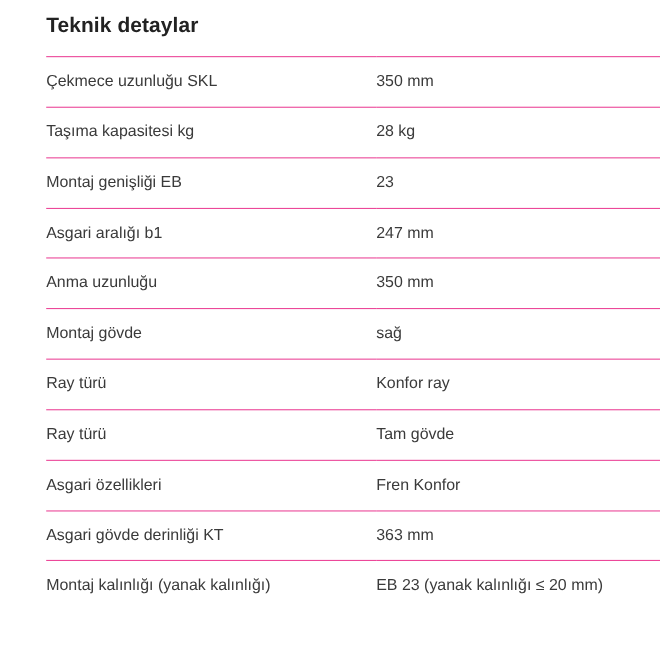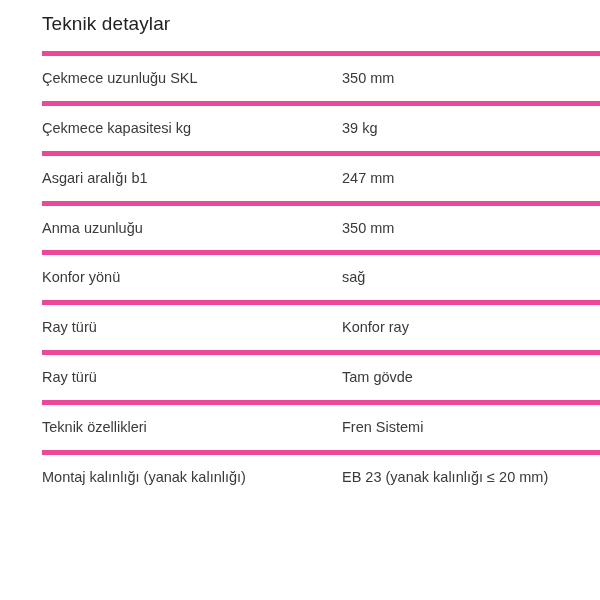--- a/index.html
+++ b/index.html
@@ -21,7 +21,7 @@
   }
   .panel-title {
     font-size: 19px;
-    font-weight: normal;
+    font-weight: bold;
     color: #222222;
     padding: 13px 14px 16px 42px;
     letter-spacing: 0.1px;

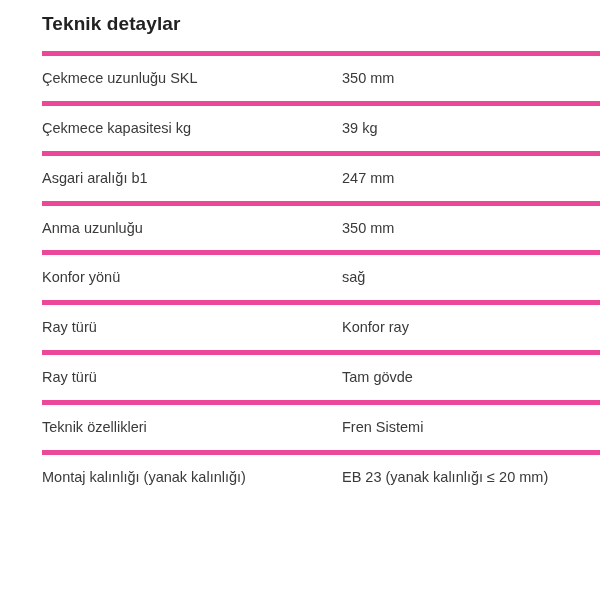--- a/index.html
+++ b/index.html
@@ -33,7 +33,7 @@
     table-layout: fixed;
   }
   table.spec-table tr {
-    border-top: 5px solid #ec4899;
+    border-top: 1px solid #ec4899;
   }
   table.spec-table td {
     font-size: 14.5px;

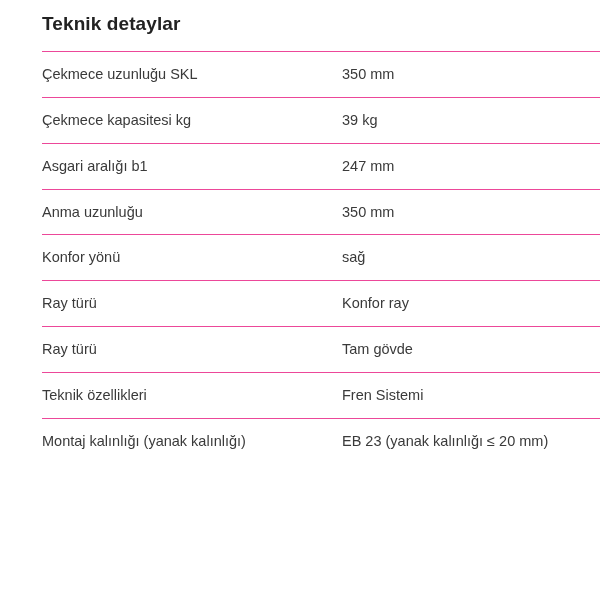--- a/index.html
+++ b/index.html
@@ -62,7 +62,7 @@
         <td class="spec-value">350 mm</td>
       </tr>
       <tr>
-        <td class="spec-label">Çekmece kapasitesi kg</td>
+        <td class="spec-label">Taşıma kapasitesi kg</td>
         <td class="spec-value">39 kg</td>
       </tr>
       <tr>

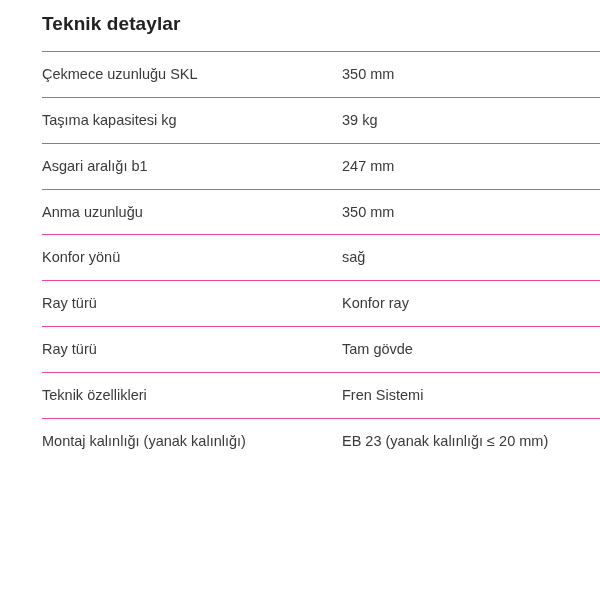--- a/index.html
+++ b/index.html
@@ -63,7 +63,7 @@
       </tr>
       <tr>
         <td class="spec-label">Taşıma kapasitesi kg</td>
-        <td class="spec-value">39 kg</td>
+        <td class="spec-value">28 kg</td>
       </tr>
       <tr>
         <td class="spec-label">Asgari aralığı b1</td>

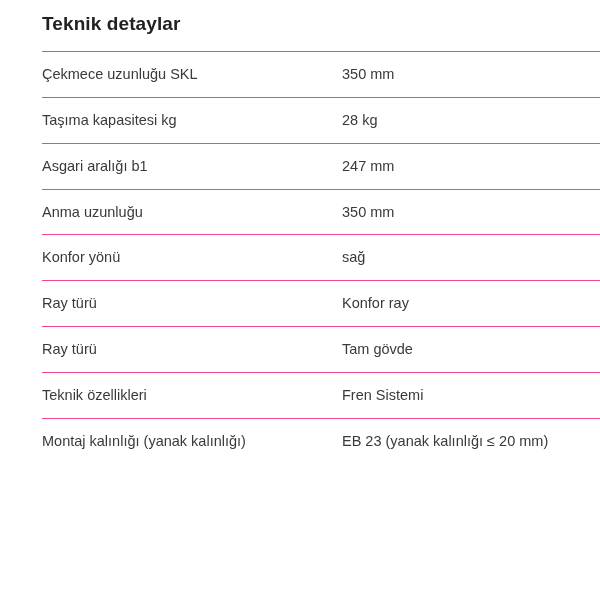--- a/index.html
+++ b/index.html
@@ -66,6 +66,10 @@
         <td class="spec-value">28 kg</td>
       </tr>
       <tr>
+        <td class="spec-label">Montaj genişliği EB</td>
+        <td class="spec-value">23</td>
+      </tr>
+      <tr>
         <td class="spec-label">Asgari aralığı b1</td>
         <td class="spec-value">247 mm</td>
       </tr>

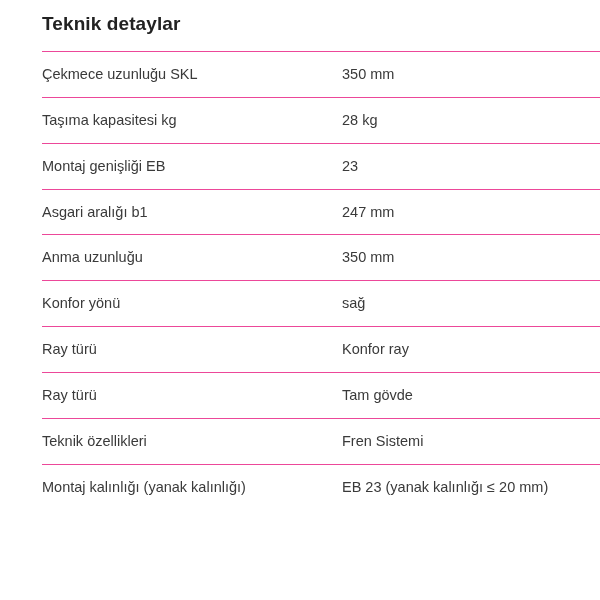--- a/index.html
+++ b/index.html
@@ -78,7 +78,7 @@
         <td class="spec-value">350 mm</td>
       </tr>
       <tr>
-        <td class="spec-label">Konfor yönü</td>
+        <td class="spec-label">Montaj gövde</td>
         <td class="spec-value">sağ</td>
       </tr>
       <tr>

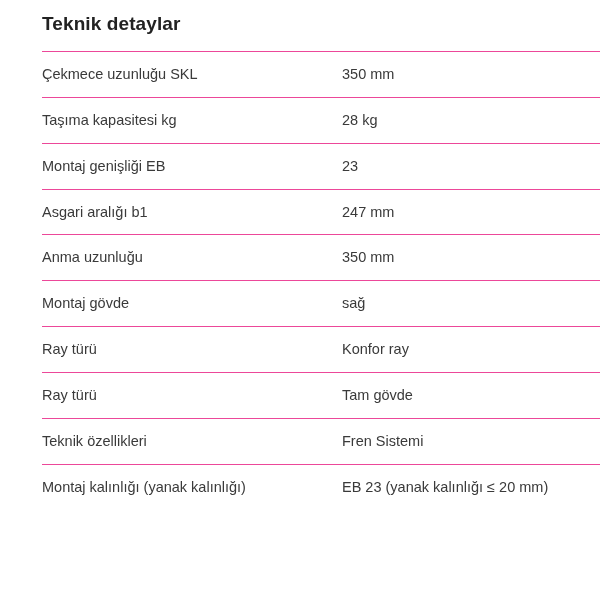--- a/index.html
+++ b/index.html
@@ -90,7 +90,7 @@
         <td class="spec-value">Tam gövde</td>
       </tr>
       <tr>
-        <td class="spec-label">Teknik özellikleri</td>
+        <td class="spec-label">Asgari özellikleri</td>
         <td class="spec-value">Fren Sistemi</td>
       </tr>
       <tr>

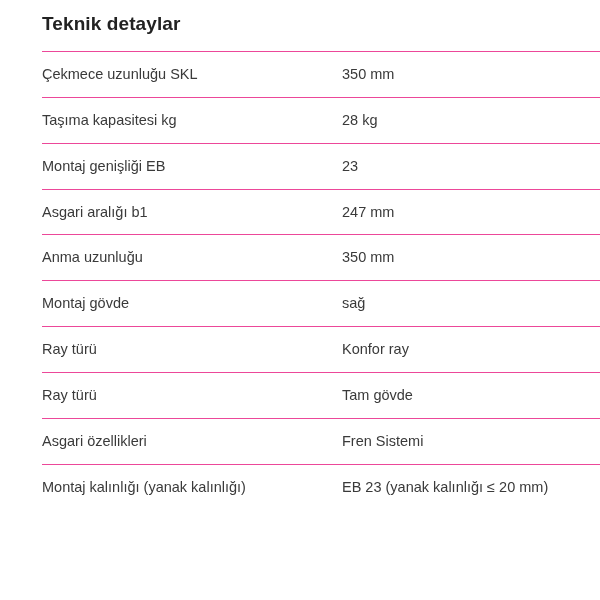--- a/index.html
+++ b/index.html
@@ -91,7 +91,7 @@
       </tr>
       <tr>
         <td class="spec-label">Asgari özellikleri</td>
-        <td class="spec-value">Fren Sistemi</td>
+        <td class="spec-value">Fren Konfor</td>
       </tr>
       <tr>
         <td class="spec-label">Montaj kalınlığı (yanak kalınlığı)</td>

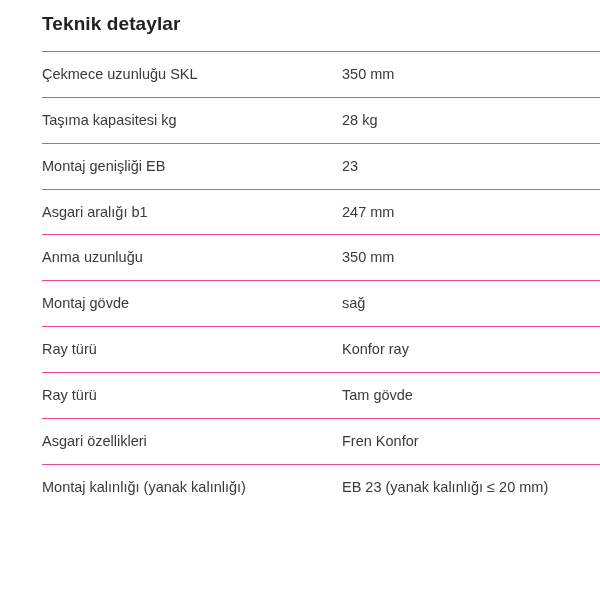--- a/index.html
+++ b/index.html
@@ -94,6 +94,10 @@
         <td class="spec-value">Fren Konfor</td>
       </tr>
       <tr>
+        <td class="spec-label">Asgari gövde derinliği KT</td>
+        <td class="spec-value">363 mm</td>
+      </tr>
+      <tr>
         <td class="spec-label">Montaj kalınlığı (yanak kalınlığı)</td>
         <td class="spec-value">EB 23 (yanak kalınlığı ≤ 20 mm)</td>
       </tr>

